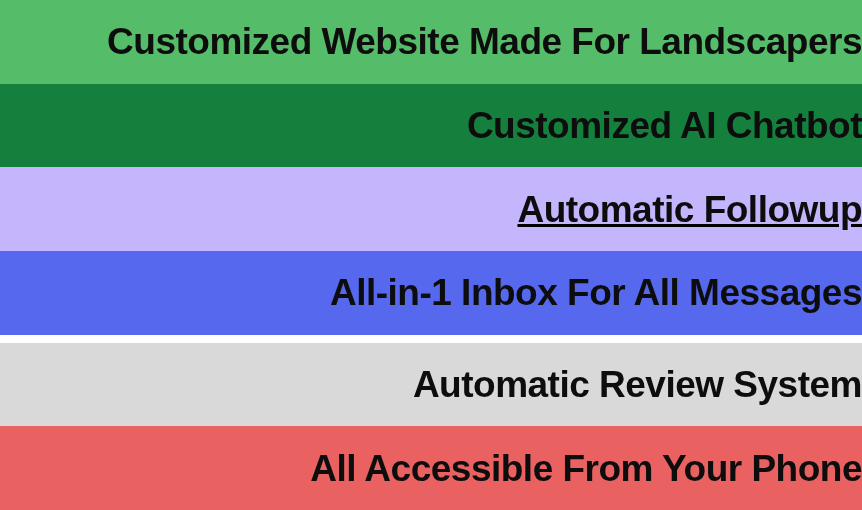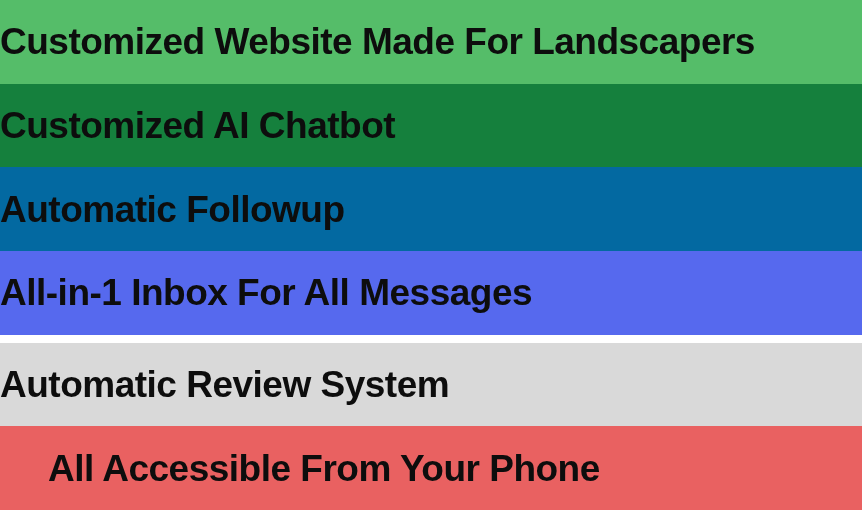--- a/index.html
+++ b/index.html
@@ -21,7 +21,7 @@
     height: 85px;
     display: flex;
     align-items: center;
-    justify-content: flex-start;
+    justify-content: flex-end;
   }
   .band-label {
     font-family: "Liberation Sans", "DejaVu Sans", sans-serif;

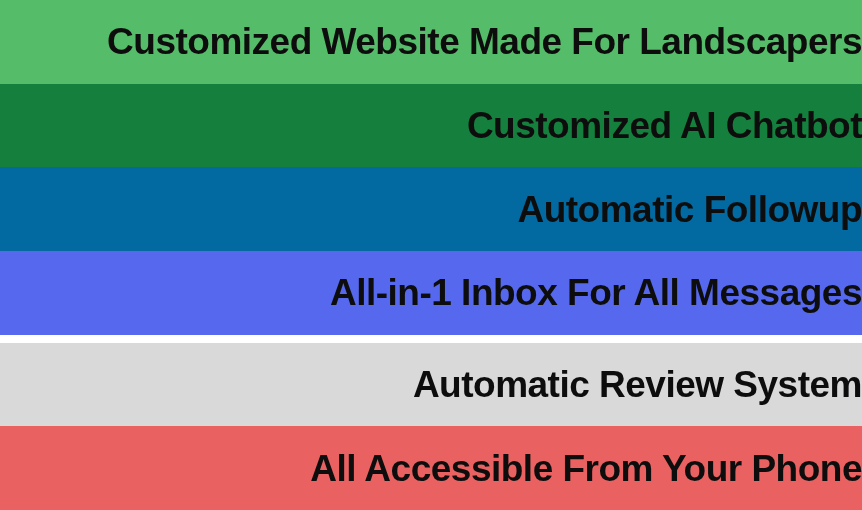--- a/index.html
+++ b/index.html
@@ -44,7 +44,7 @@
   <div class="band" style="background-color: #15803d;">
     <span class="band-label">Customized AI Chatbot</span>
   </div>
-  <div class="band" style="background-color: #0369a1;">
+  <div class="band" style="background-color: #c4b5fd; text-decoration: underline;">
     <span class="band-label">Automatic Followup</span>
   </div>
   <div class="band" style="background-color: rgb(86, 105, 238);">

